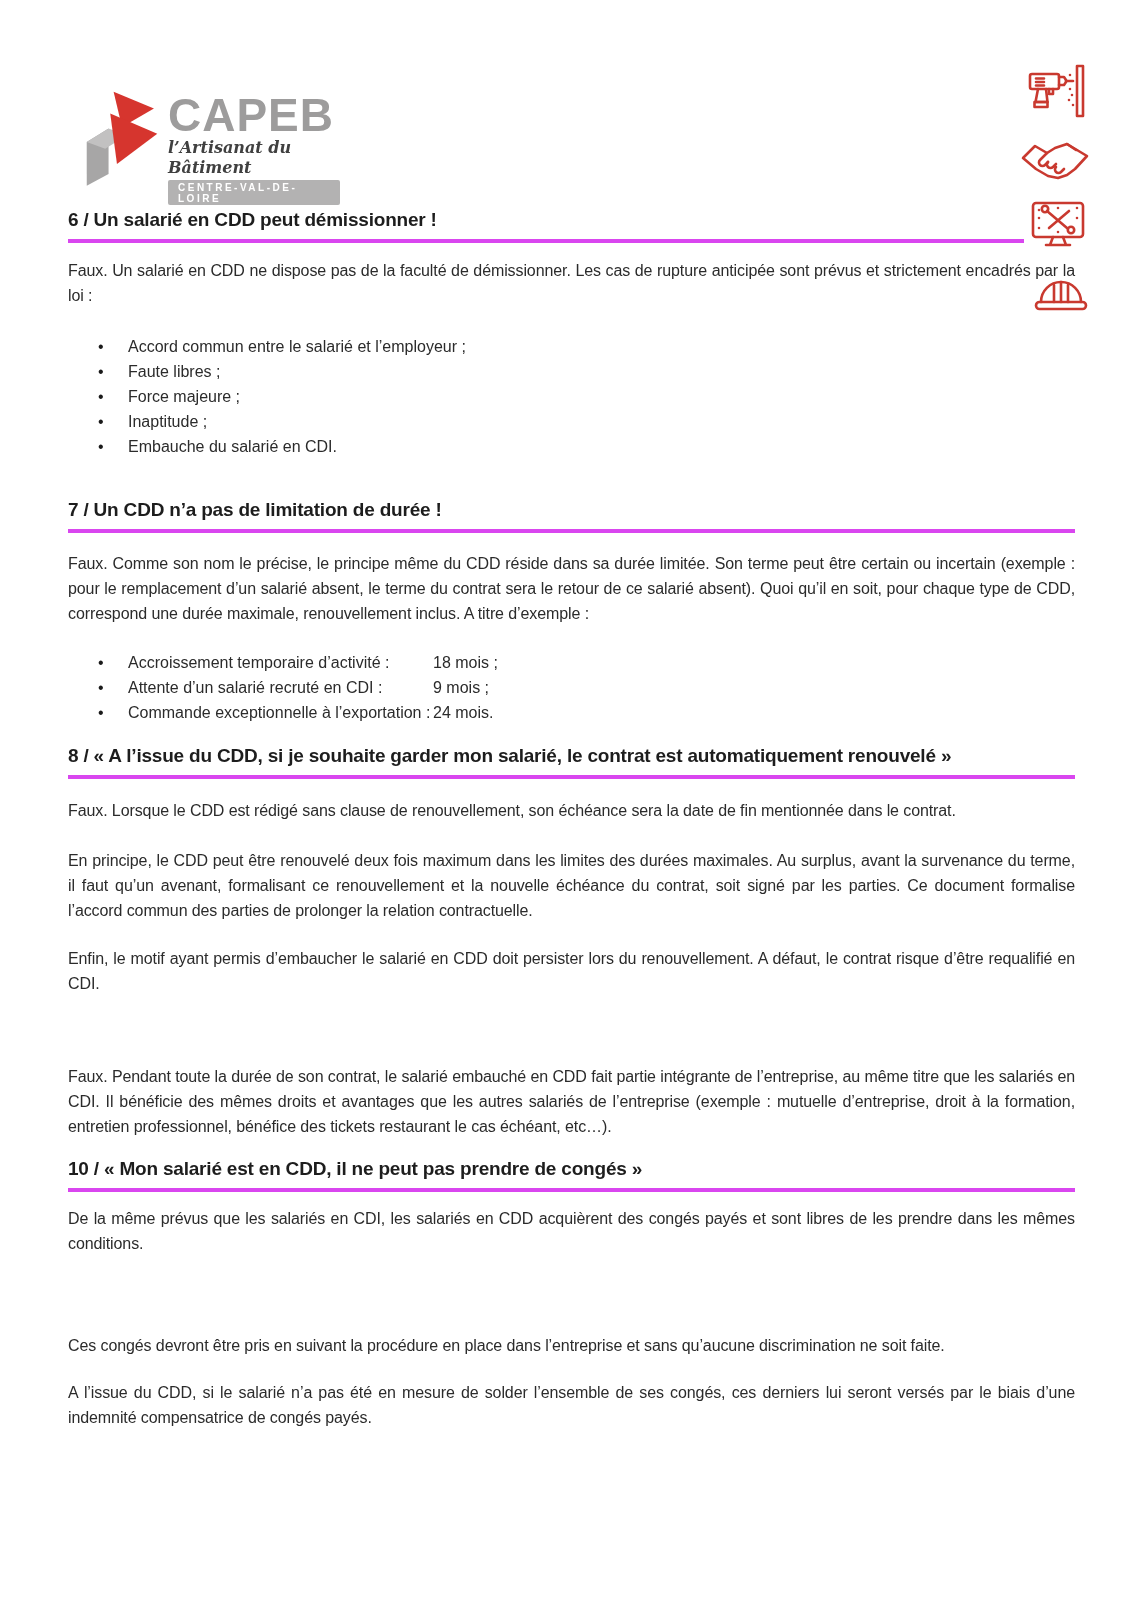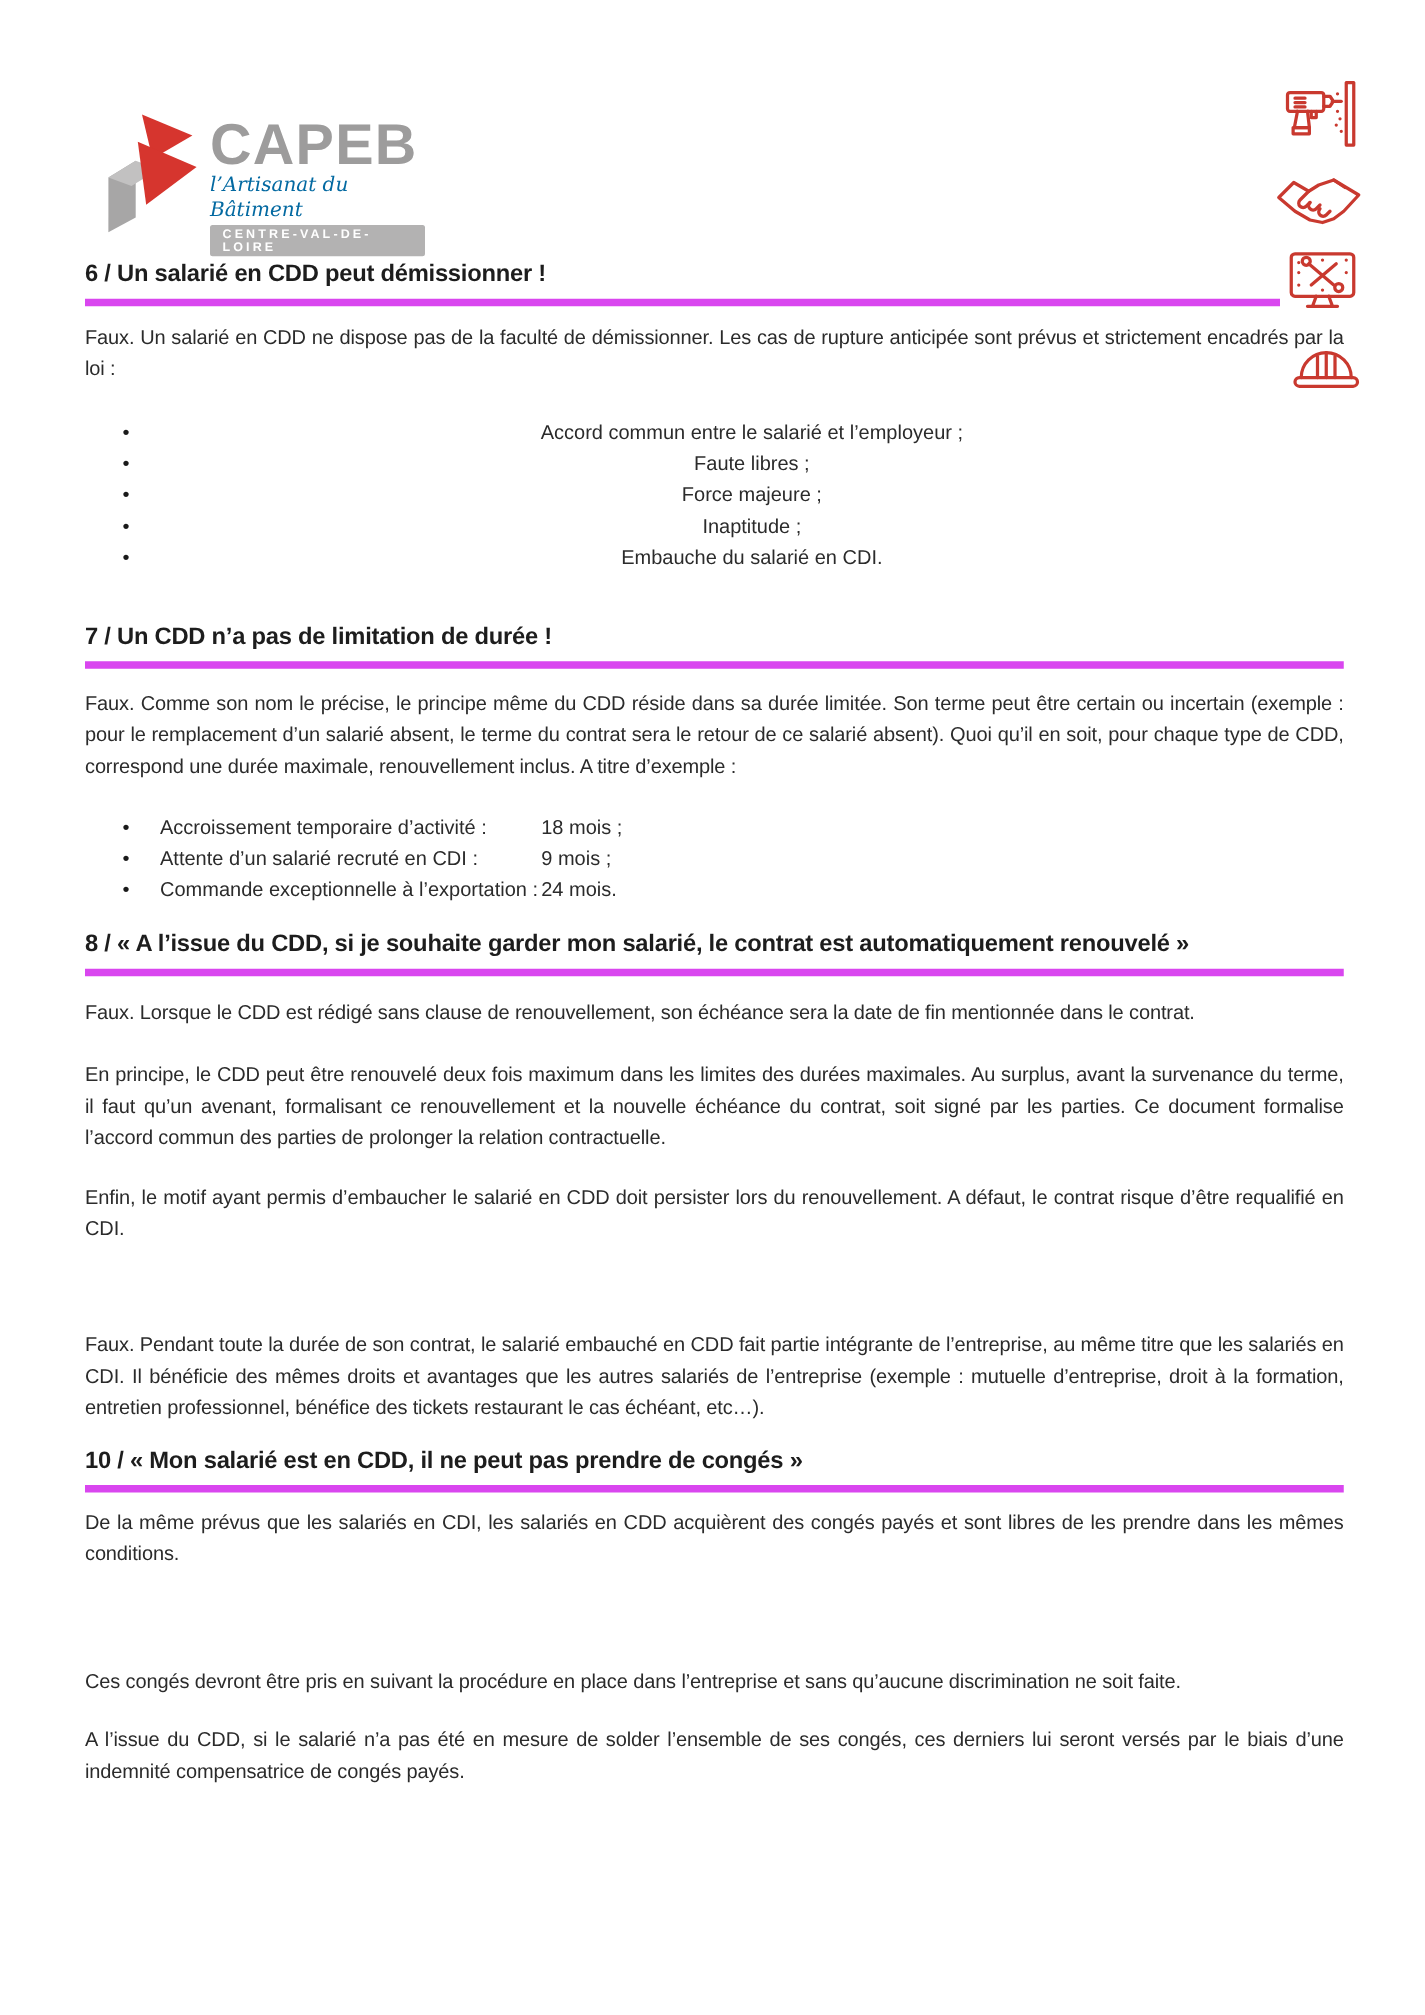--- a/index.html
+++ b/index.html
@@ -12,8 +12,8 @@
   .logo-mark{width:84px;height:104px;flex:0 0 auto;}
   .logo-txt{margin-left:4px;padding-top:8px;}
   .logo-name{font-size:46px;font-weight:bold;color:#9d9c9c;letter-spacing:1px;line-height:44px;}
-  .logo-tag{font-family:"DejaVu Serif",serif;font-style:italic;font-weight:normal;
-            color:#0369a1;font-size:16px;line-height:20px;margin-top:1px;}
+  .logo-tag{font-family:"DejaVu Serif",serif;font-style:italic;font-weight:bold;
+            color:#404040;font-size:16px;line-height:20px;margin-top:1px;}
   .logo-band{display:inline-block;background:#b3b2b2;color:#ffffff;font-size:10px;
              font-weight:bold;letter-spacing:2.5px;padding:2px 10px 1px 10px;border-radius:2px;margin-top:2px;}
 

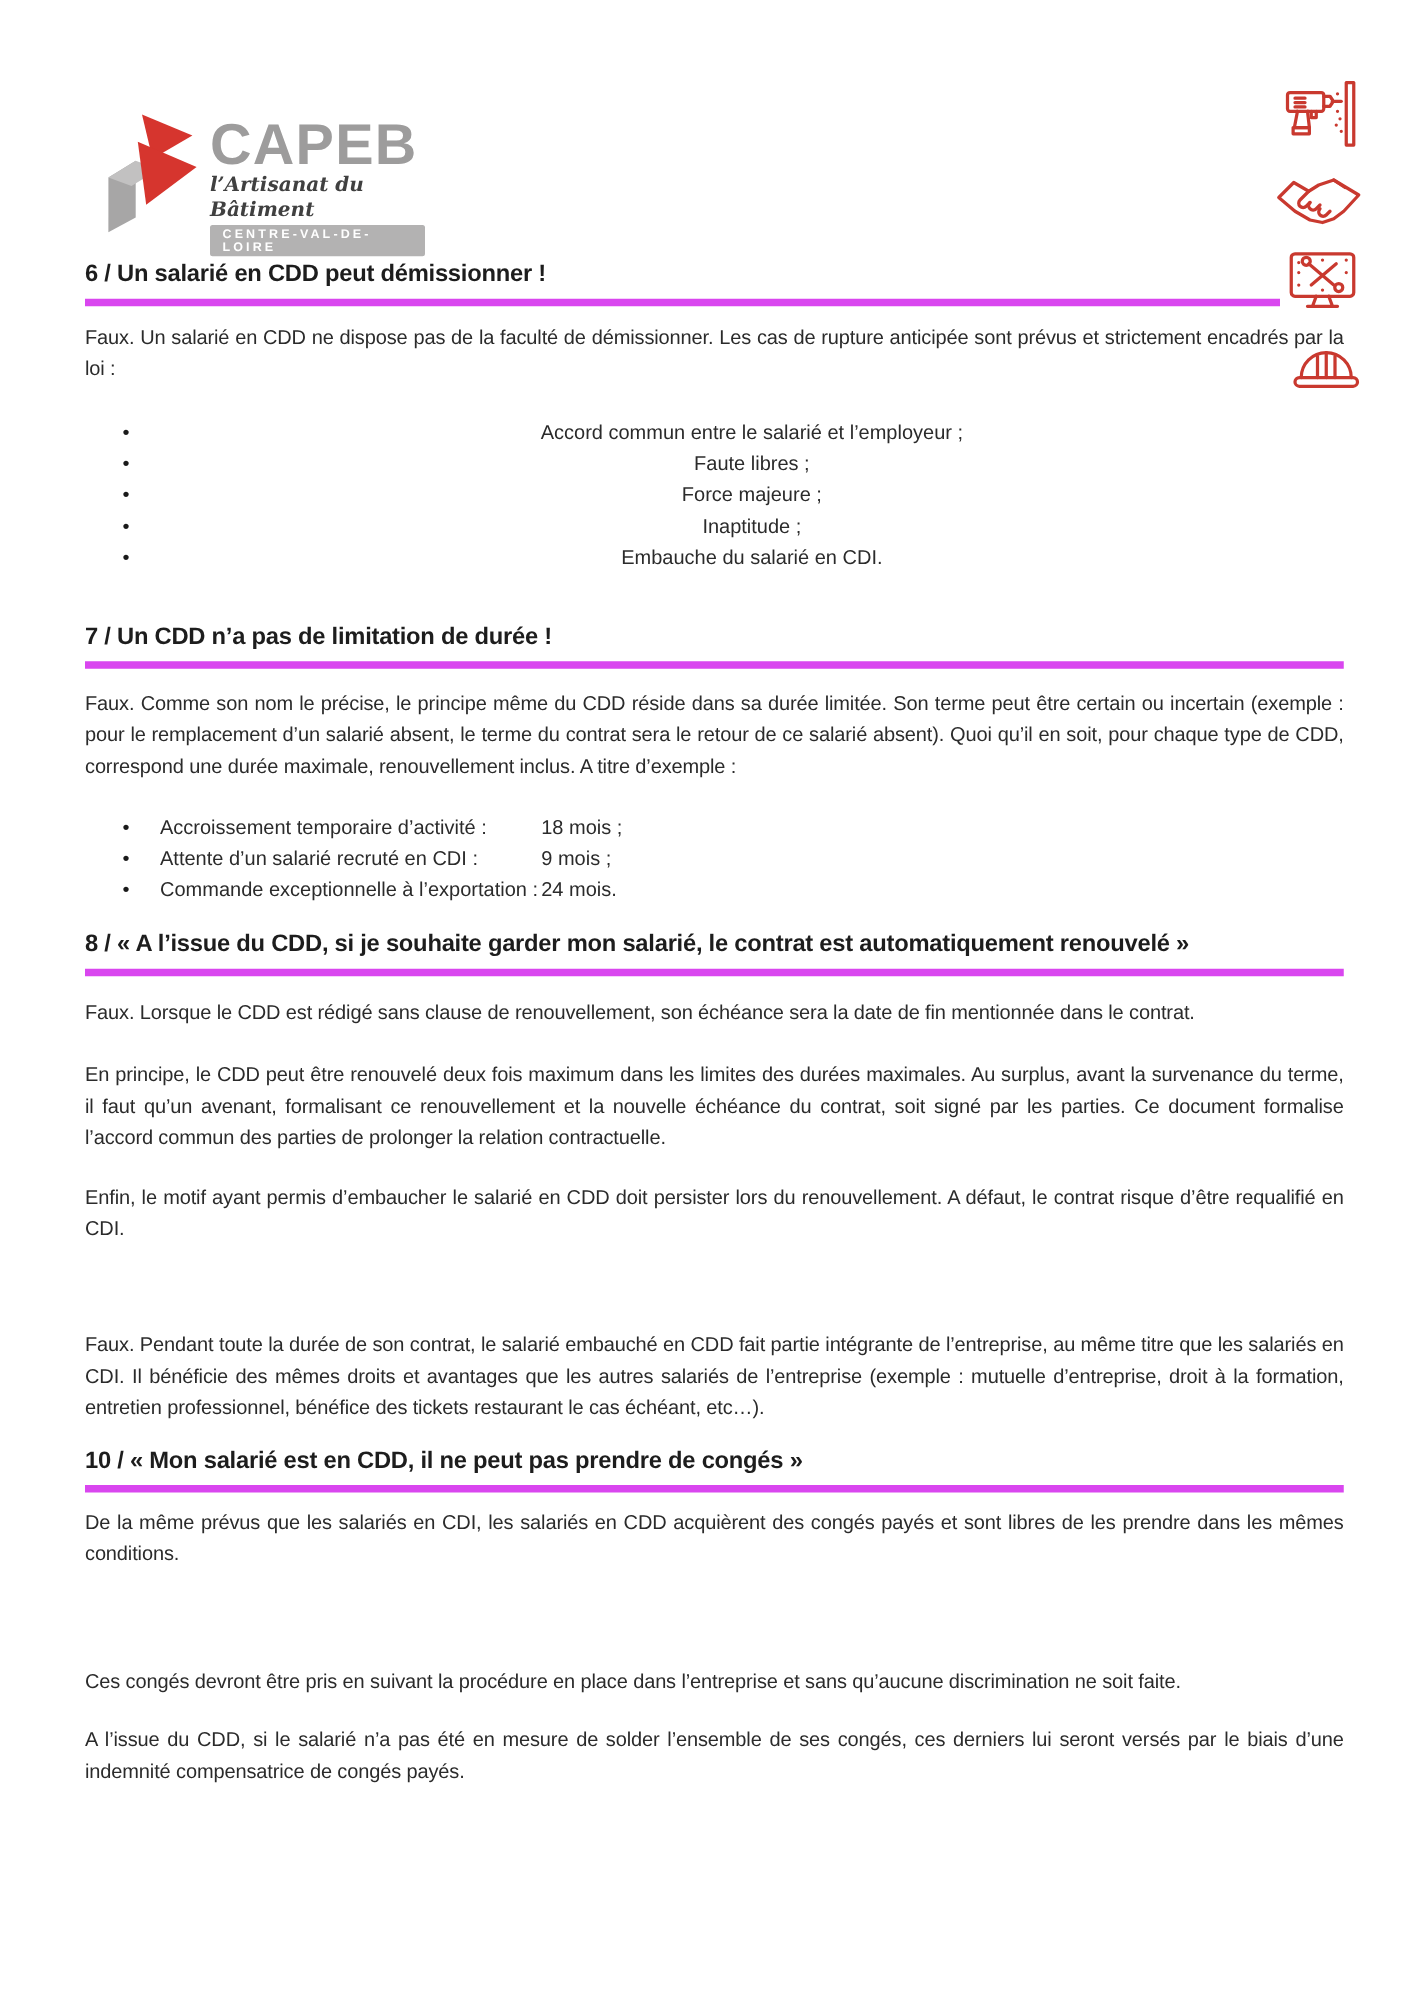--- a/index.html
+++ b/index.html
@@ -23,7 +23,7 @@
 
   
   .section-head{position:absolute;left:0;font-size:19px;font-weight:bold;color:#1d1d1d;
-                letter-spacing:-0.2px;padding-bottom:7px;border-bottom:6px solid #d946ef;
+                letter-spacing:-0.2px;padding-bottom:7px;border-bottom:4px solid #d946ef;
                 line-height:24px;}
   .para{position:absolute;left:0;width:1007px;margin:0;font-size:16px;line-height:25px;
         text-align:justify;letter-spacing:-0.1px;}

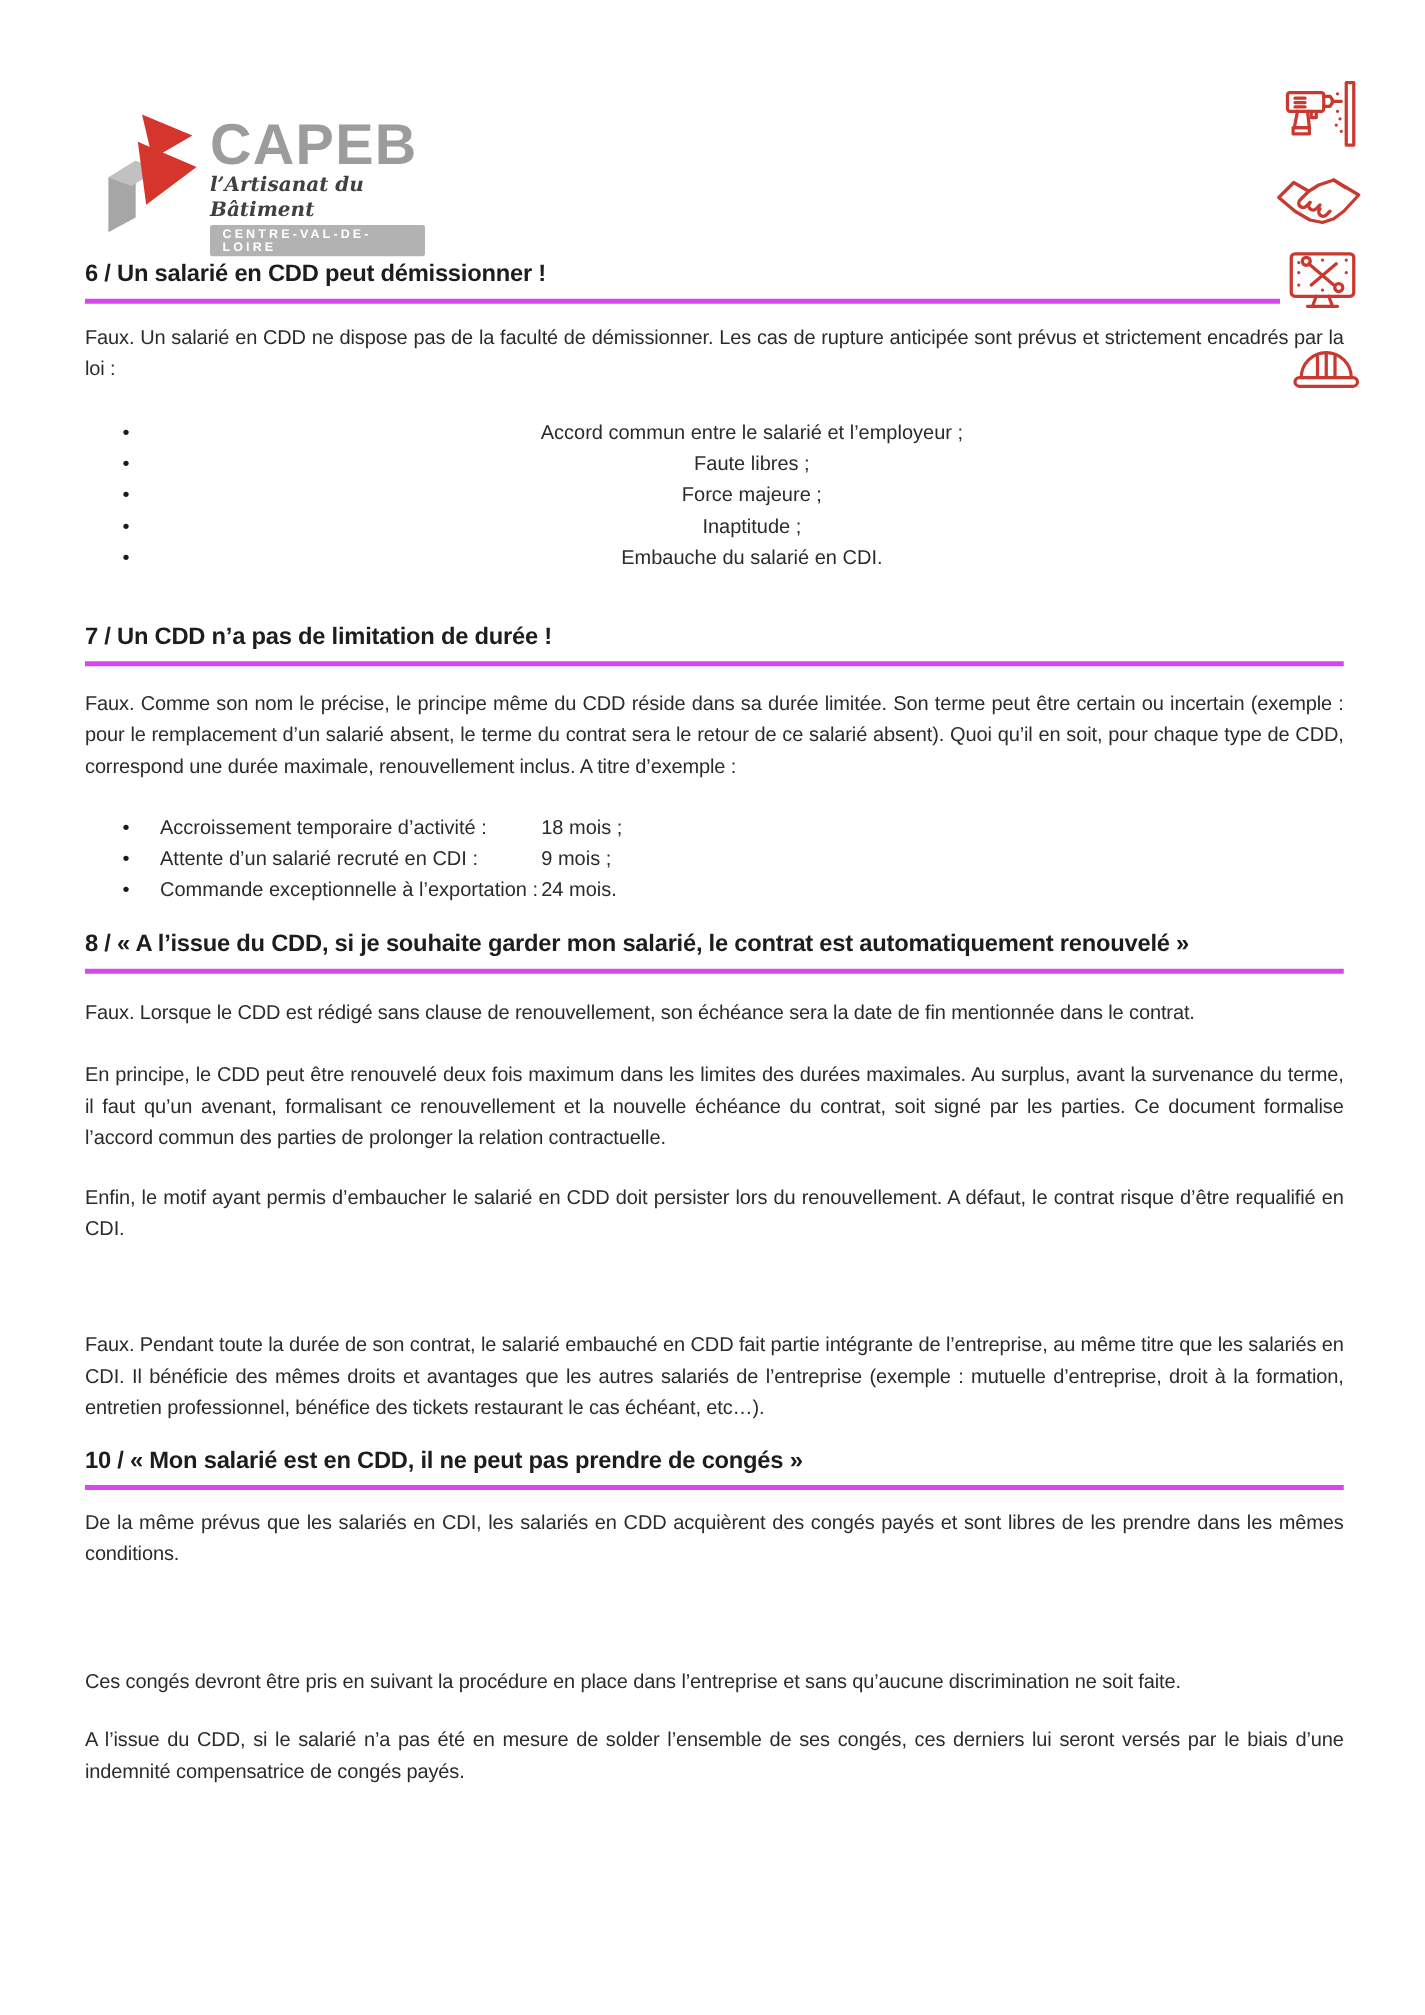--- a/index.html
+++ b/index.html
@@ -99,7 +99,7 @@
 
     <div class="section-head" style="top:208px;width:956px;">6 / Un salarié en CDD peut démissionner !</div>
     <p class="para" style="top:258px;">Faux. Un salarié en CDD ne dispose pas de la faculté de démissionner. Les cas de rupture anticipée sont prévus et strictement encadrés par la loi :</p>
-    <ul class="blist" style="top:334px;text-align:center;">
+    <ul class="blist" style="top:334px;">
       <li><span>Accord commun entre le salarié et l’employeur ;</span></li>
       <li><span>Faute libres ;</span></li>
       <li><span>Force majeure ;</span></li>

